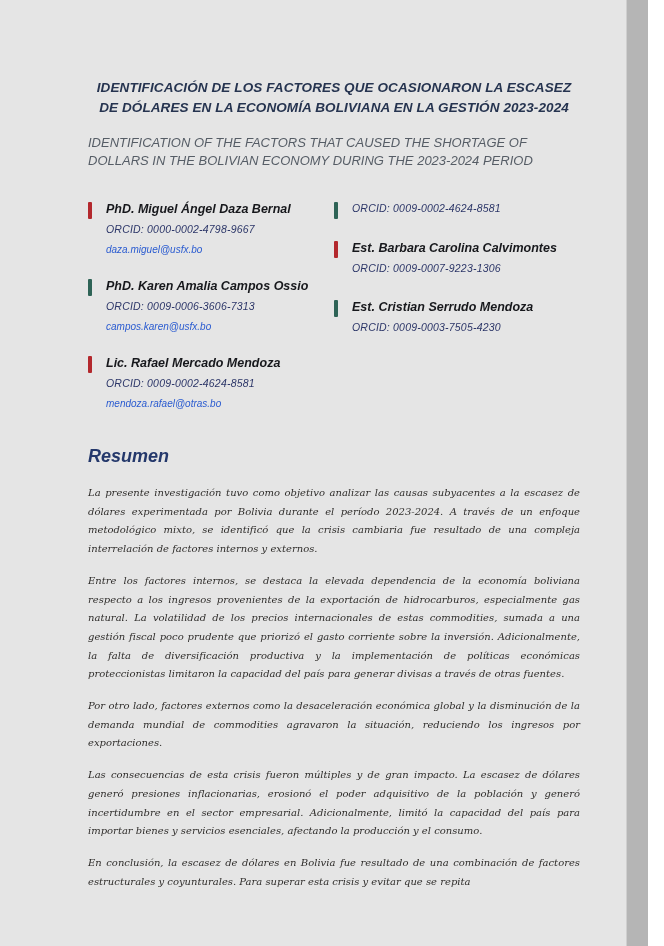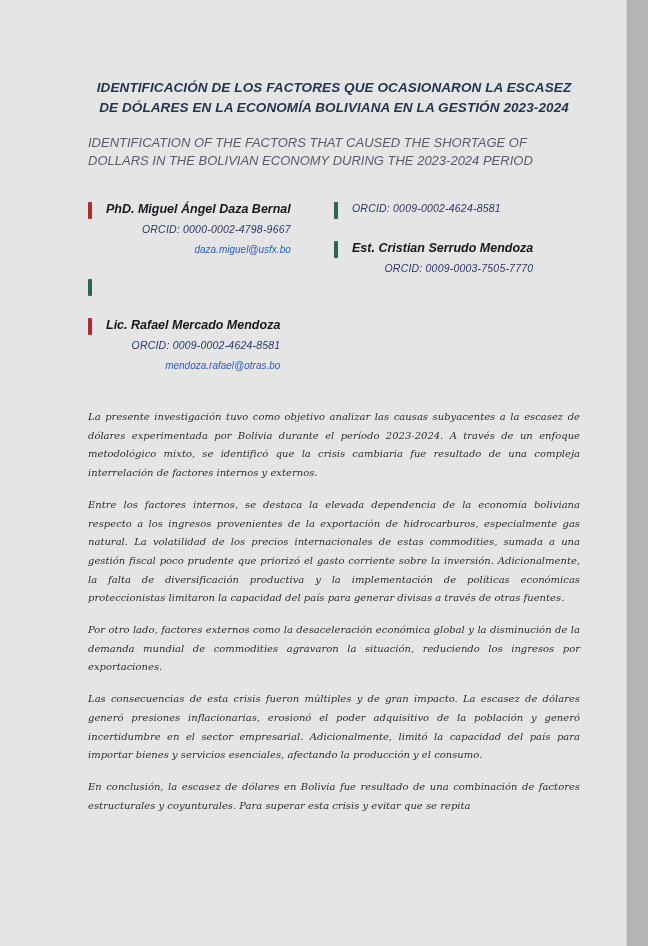--- a/index.html
+++ b/index.html
@@ -48,7 +48,6 @@
   .authors {
     display: flex;
     margin-bottom: 14px;
-    text-align: right;
   }
   .author-col { flex: 1; }
   .author {

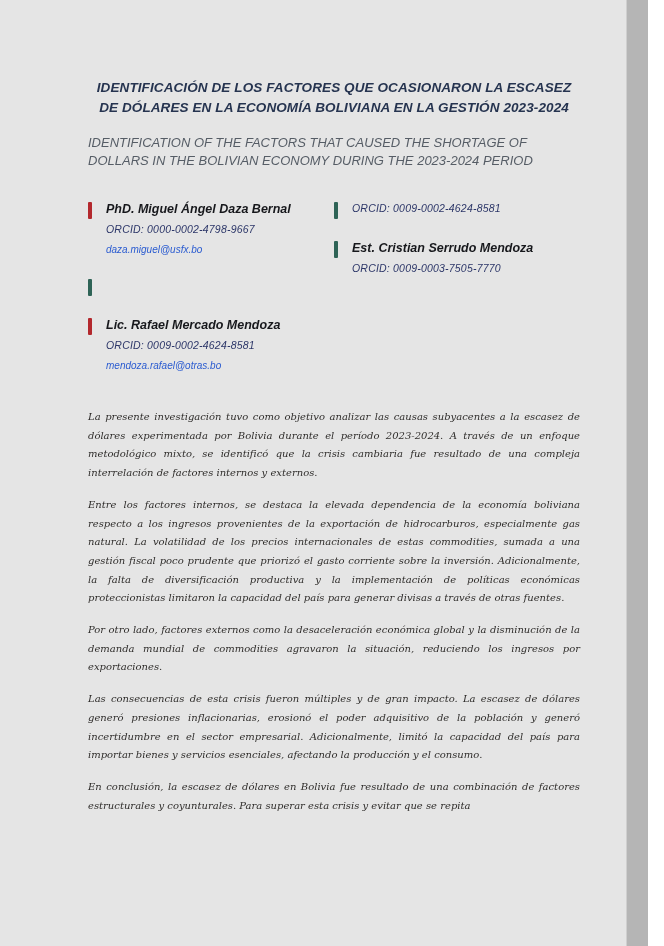--- a/index.html
+++ b/index.html
@@ -146,6 +146,13 @@
           </div>
         </div>
 
+        <div class="author">
+          <div class="bar" style="background-color: rgb(179, 40, 45);"></div>
+          <div class="author-info">
+            <div class="author-name">Est. Barbara Carolina Calvimontes</div>
+            <div class="author-orcid">ORCID: 0009-0007-9223-1306</div>
+          </div>
+        </div>
 
         <div class="author">
           <div class="bar" style="background-color: rgb(46, 99, 86);"></div>

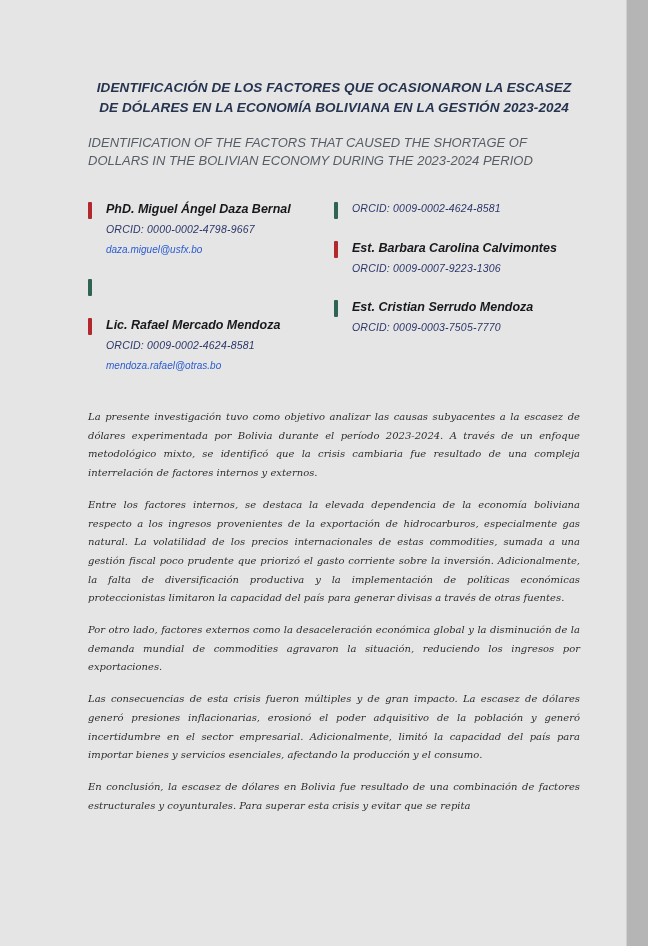--- a/index.html
+++ b/index.html
@@ -125,6 +125,11 @@
 
         <div class="author">
           <div class="bar" style="background-color: rgb(46, 99, 86);"></div>
+          <div class="author-info">
+            <div class="author-name">PhD. Karen Amalia Campos Ossio</div>
+            <div class="author-orcid">ORCID: 0009-0006-3606-7313</div>
+            <a class="author-email" href="#">campos.karen@usfx.bo</a>
+          </div>
         </div>
 
         <div class="author">

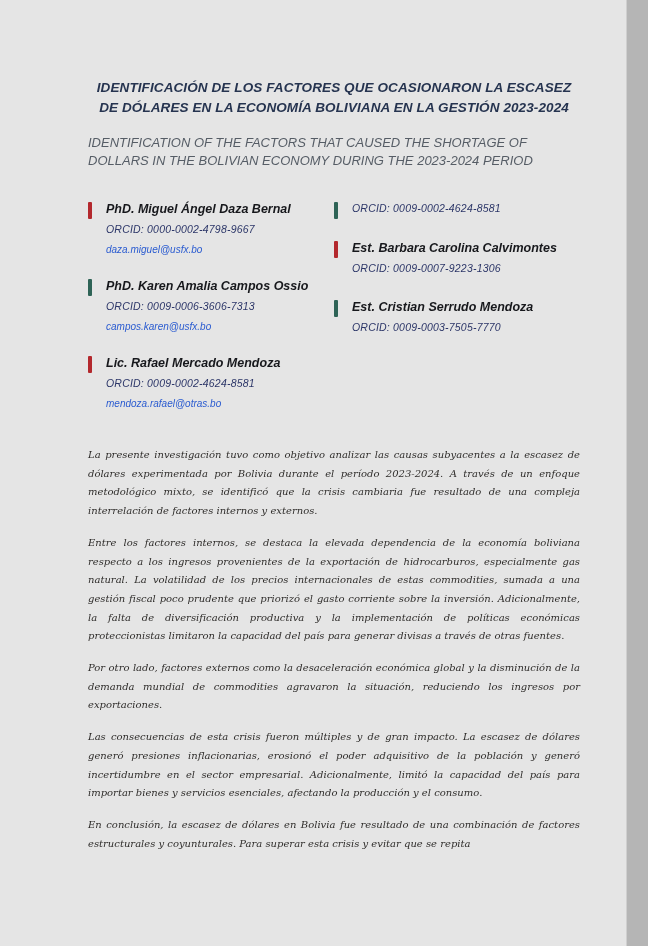--- a/index.html
+++ b/index.html
@@ -163,7 +163,7 @@
           <div class="bar" style="background-color: rgb(46, 99, 86);"></div>
           <div class="author-info">
             <div class="author-name">Est. Cristian Serrudo Mendoza</div>
-            <div class="author-orcid">ORCID: 0009-0003-7505-7770</div>
+            <div class="author-orcid">ORCID: 0009-0003-7505-4230</div>
           </div>
         </div>
 

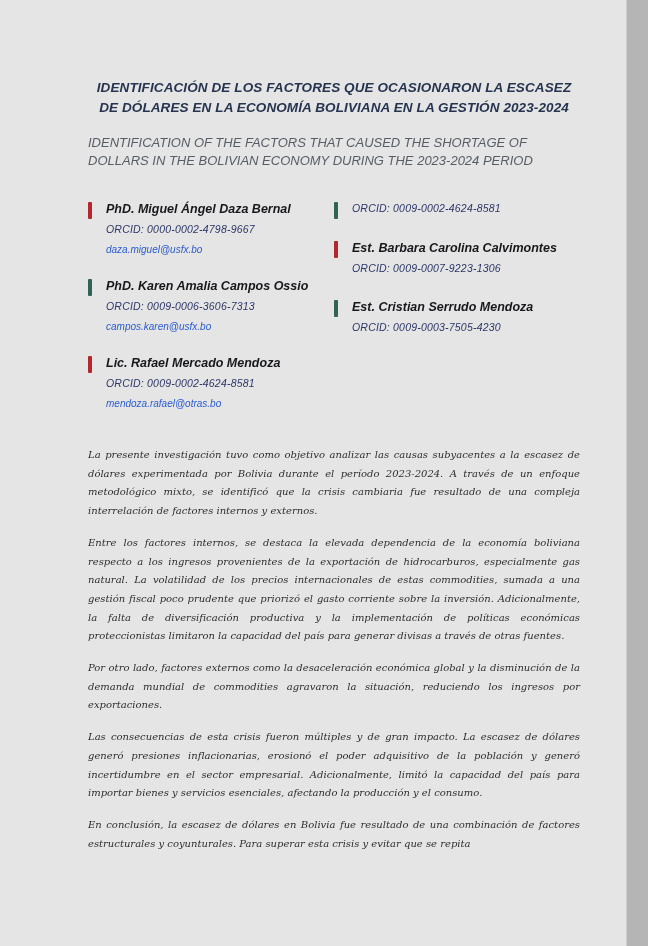--- a/index.html
+++ b/index.html
@@ -170,6 +170,7 @@
       </div>
     </div>
 
+    <h3 class="abstract-heading">Resumen</h3>
 
     <p class="para">La presente investigación tuvo como objetivo analizar las causas subyacentes a la escasez de dólares experimentada por Bolivia durante el período 2023-2024. A través de un enfoque metodológico mixto, se identificó que la crisis cambiaria fue resultado de una compleja interrelación de factores internos y externos.</p>
     <p class="para">Entre los factores internos, se destaca la elevada dependencia de la economía boliviana respecto a los ingresos provenientes de la exportación de hidrocarburos, especialmente gas natural. La volatilidad de los precios internacionales de estas commodities, sumada a una gestión fiscal poco prudente que priorizó el gasto corriente sobre la inversión. Adicionalmente, la falta de diversificación productiva y la implementación de políticas económicas proteccionistas limitaron la capacidad del país para generar divisas a través de otras fuentes.</p>

